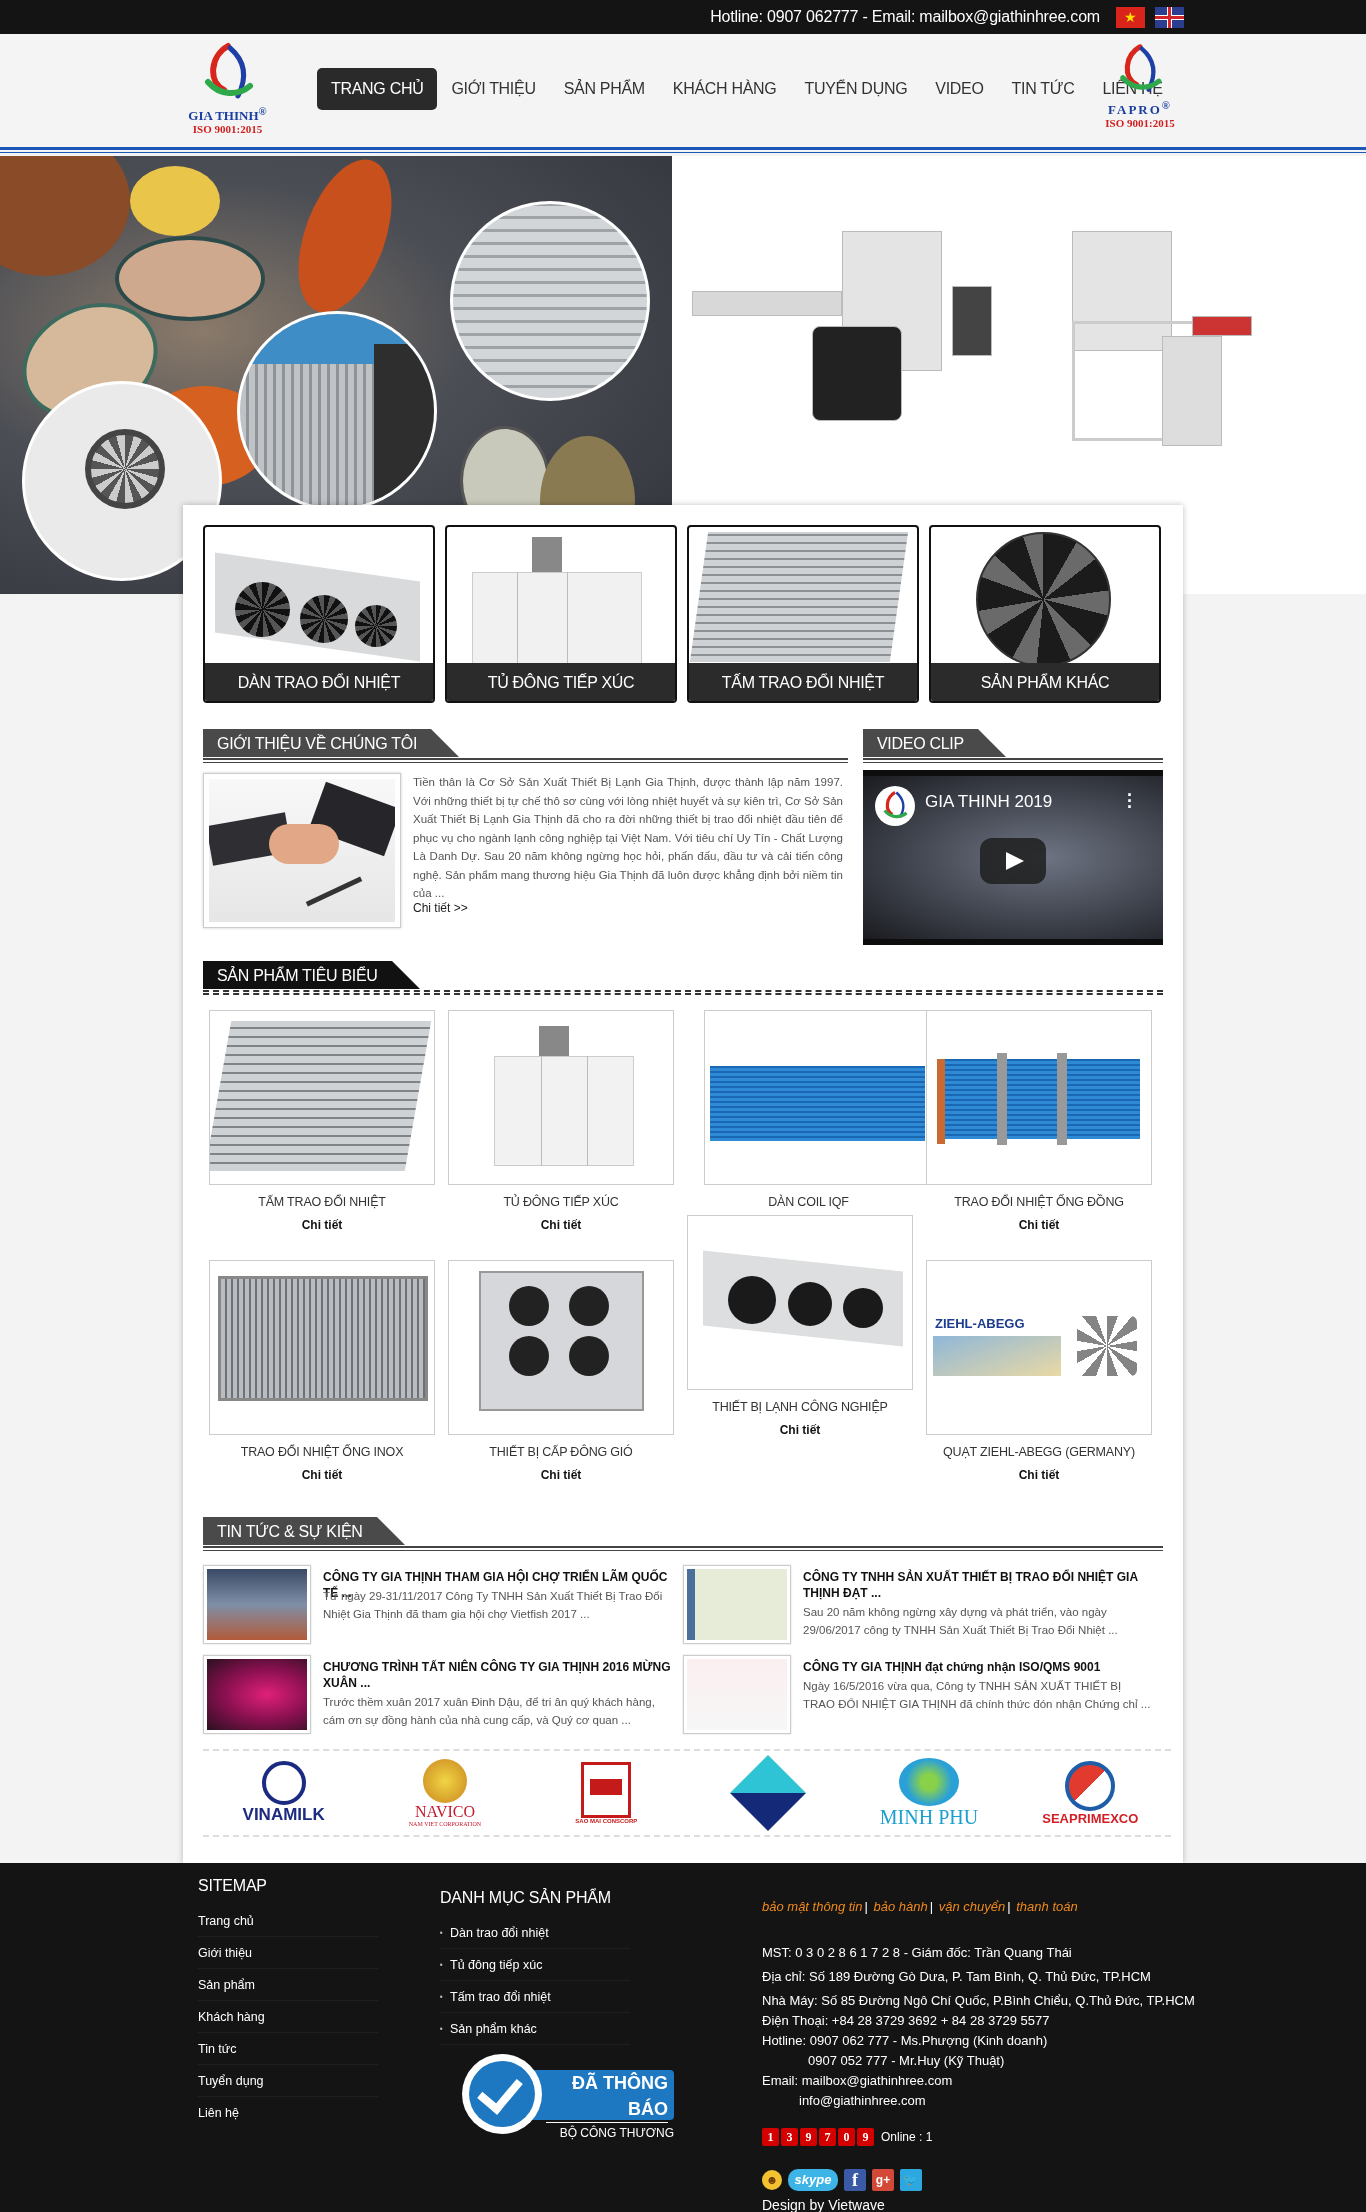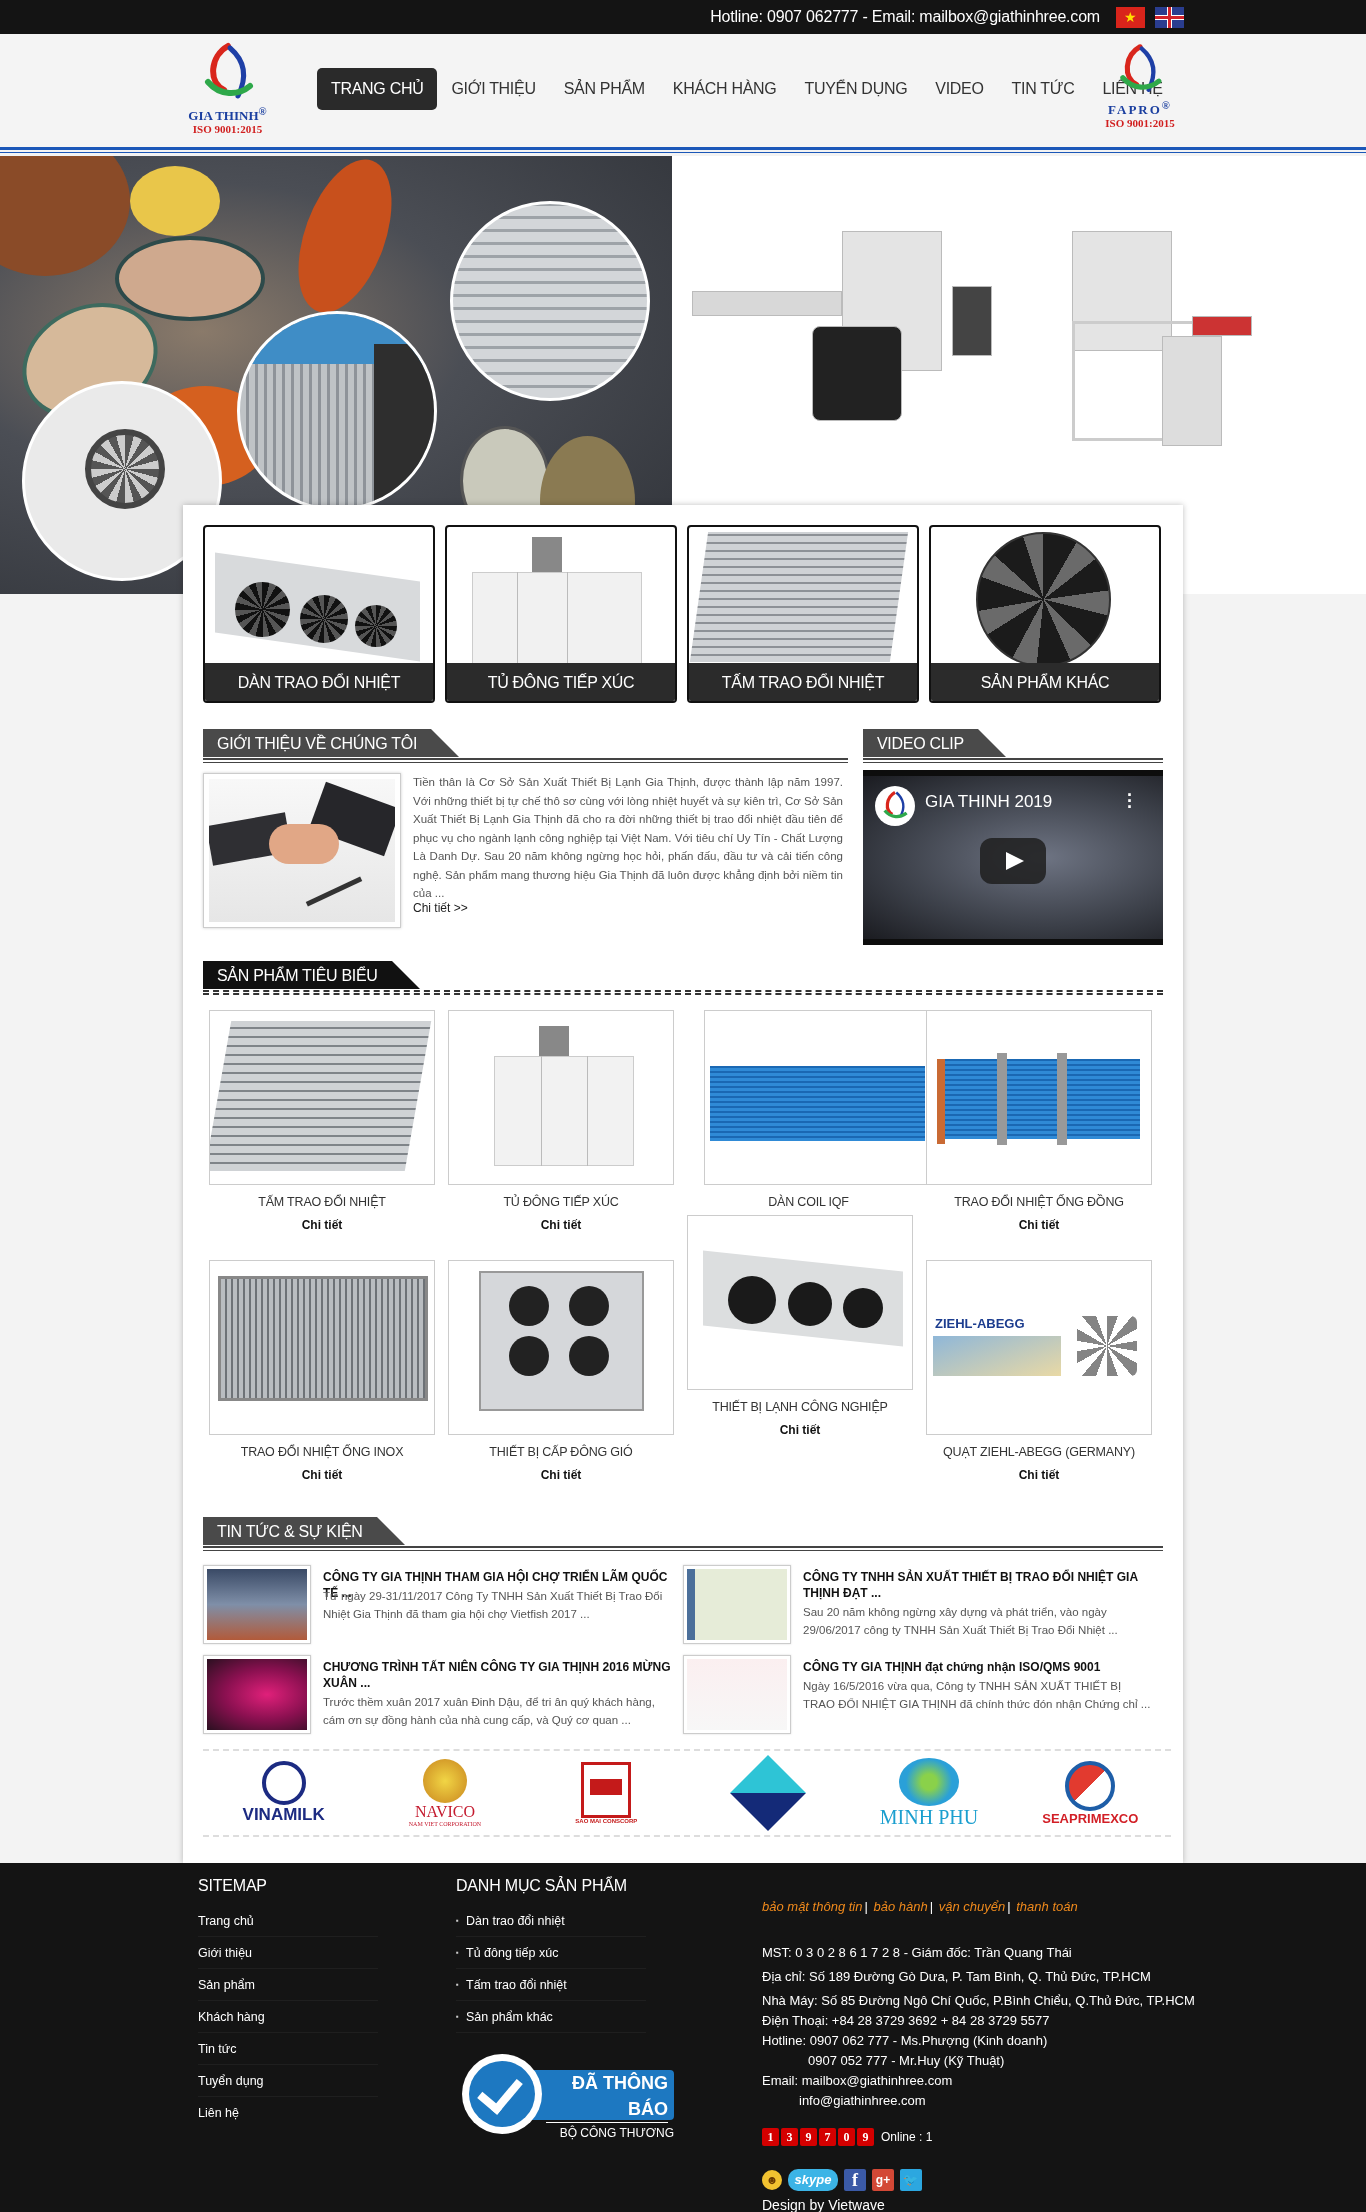--- a/index.html
+++ b/index.html
@@ -420,7 +420,7 @@
     </div>
   </div>
 
-  <div class="f-col" style="left:456px;">
+  <div class="f-col" style="left:440px;margin-top:12px;">
     <div class="f-title">DANH MỤC SẢN PHẨM</div>
     <div class="f-list">
       <a class="f-item cat-item" style="display:block;">Dàn trao đổi nhiệt</a>

